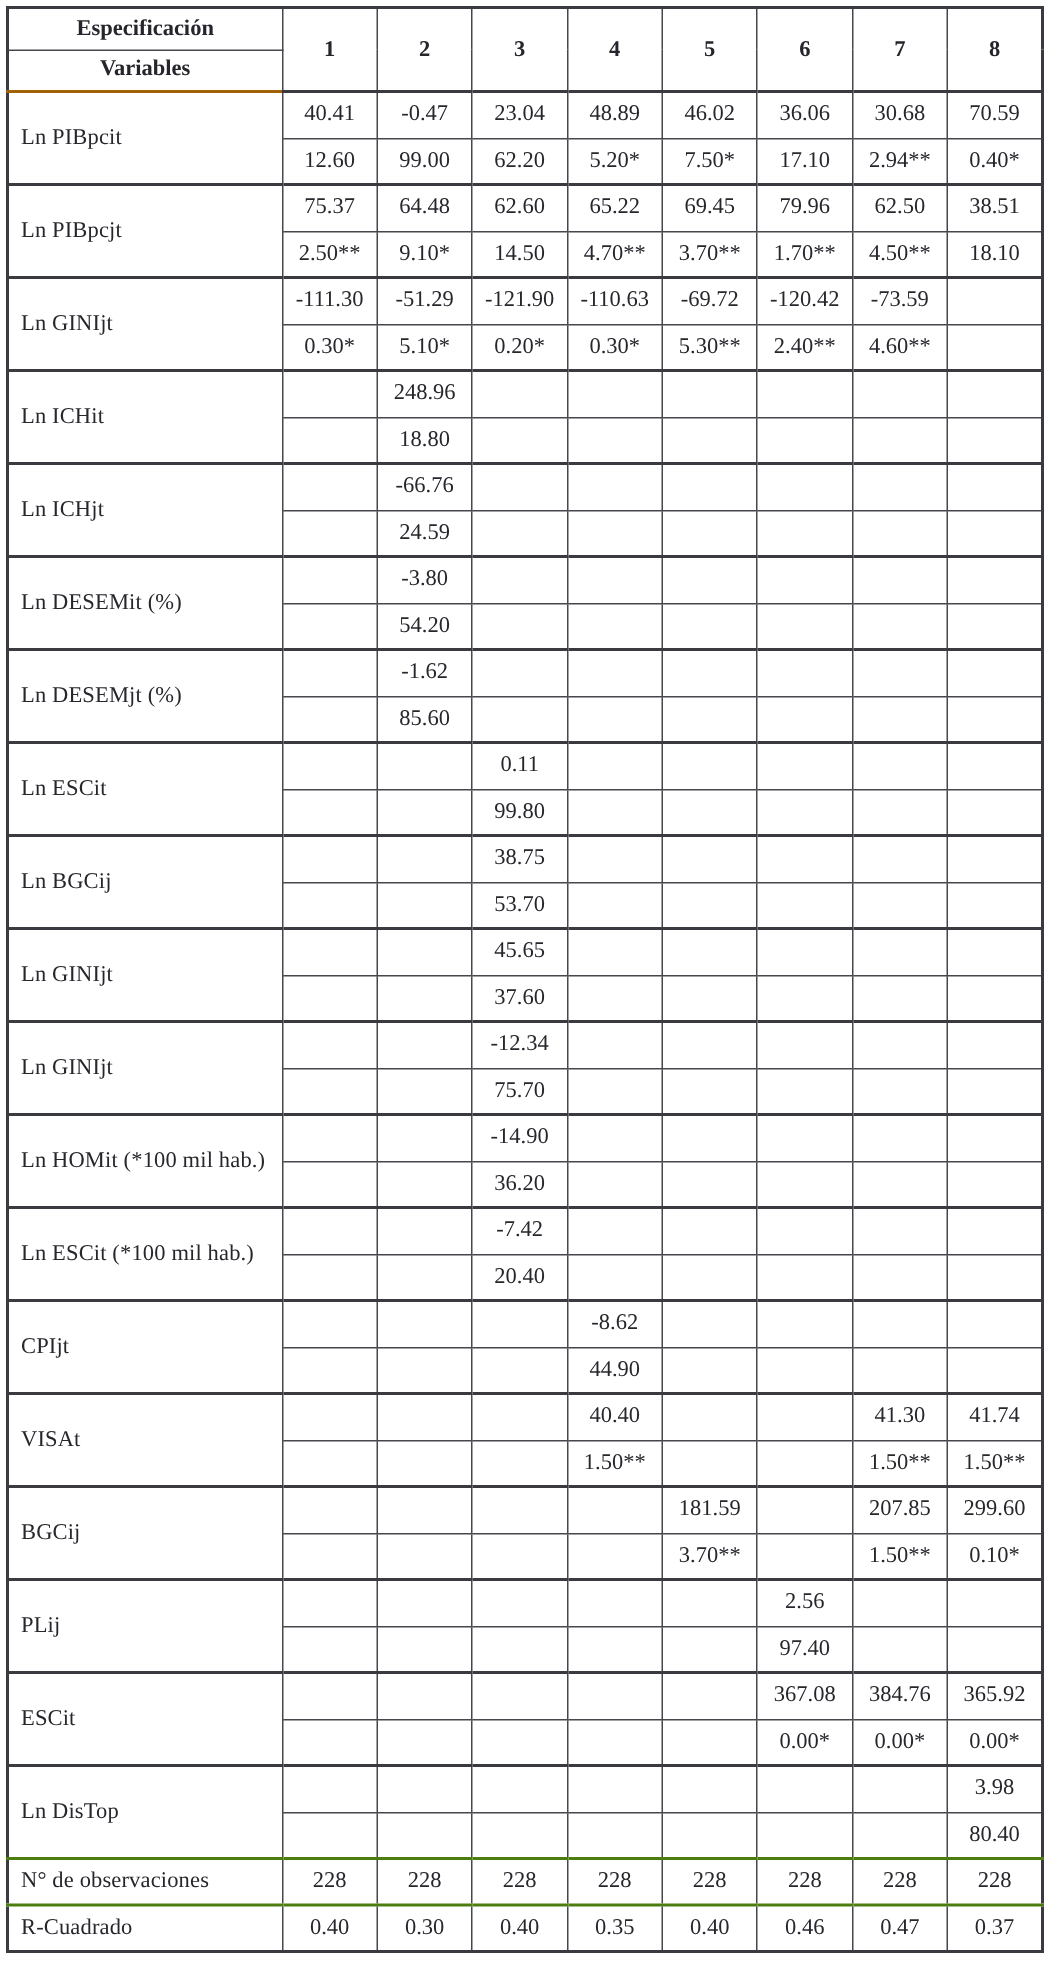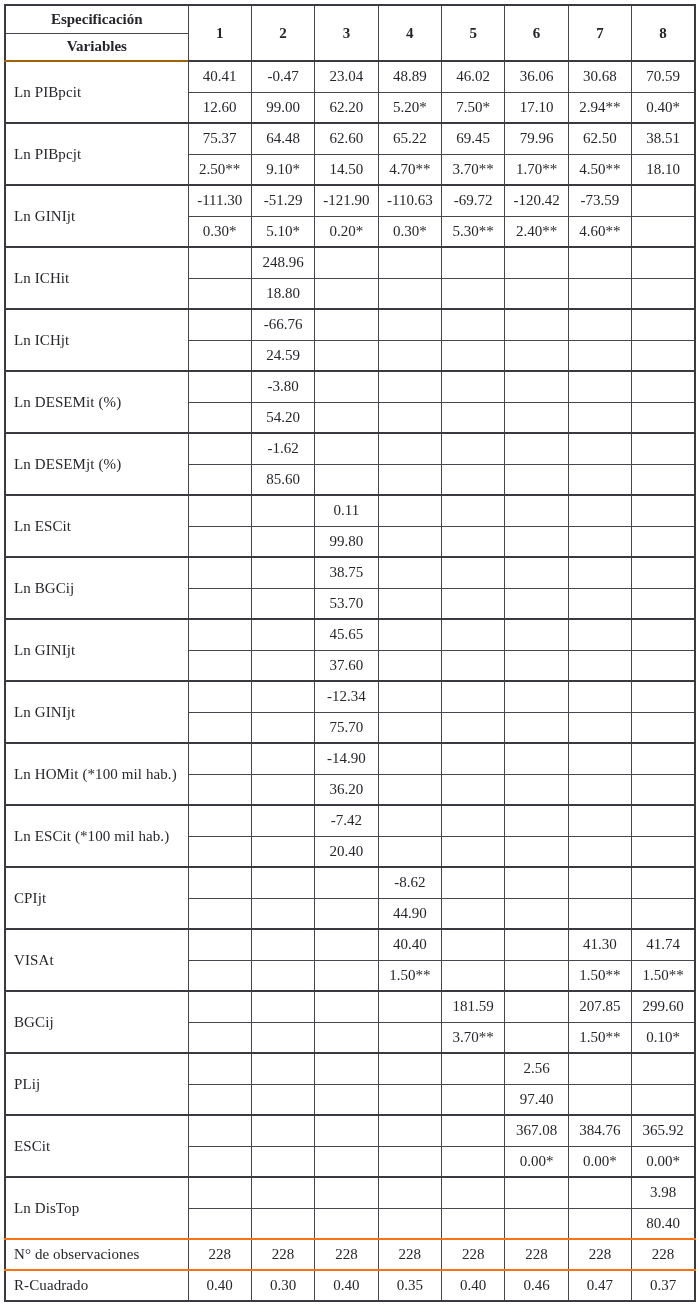--- a/index.html
+++ b/index.html
@@ -55,7 +55,7 @@
     font-size: 15px;
   }
   tr.group-start td { border-top: 2px solid #3a3a40; }
-  tr.summary td { border-top: 2px solid #f97316; }
+  tr.summary td { border-top: 2px solid #4d7c0f; }
 </style>
 </head>
 <body>

